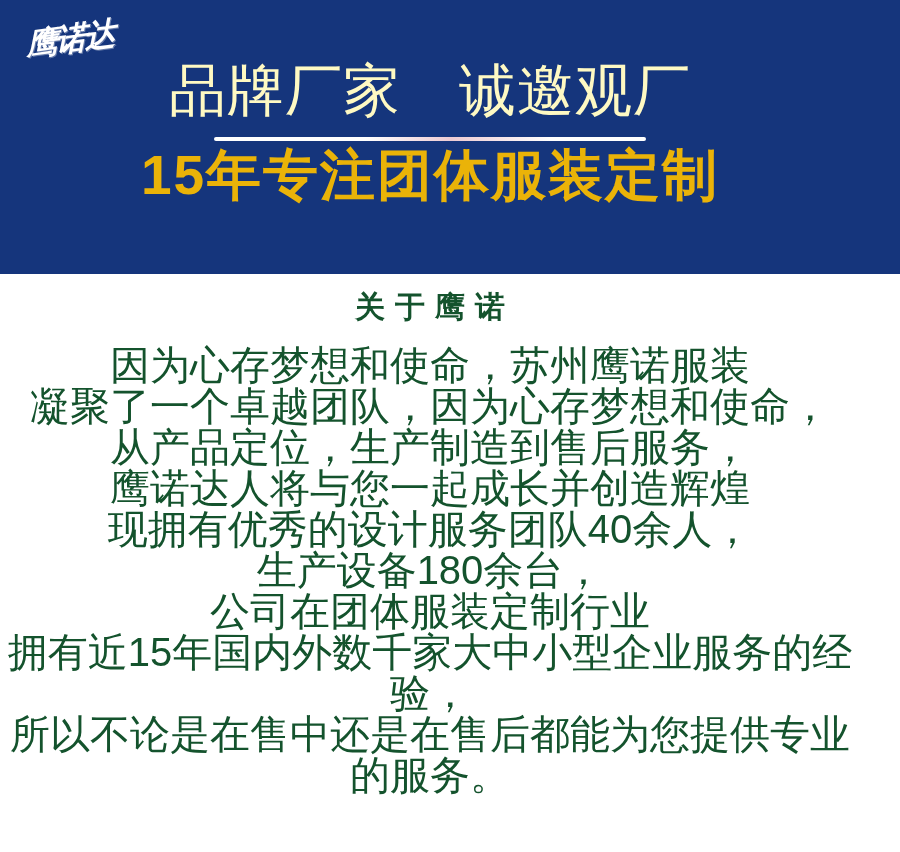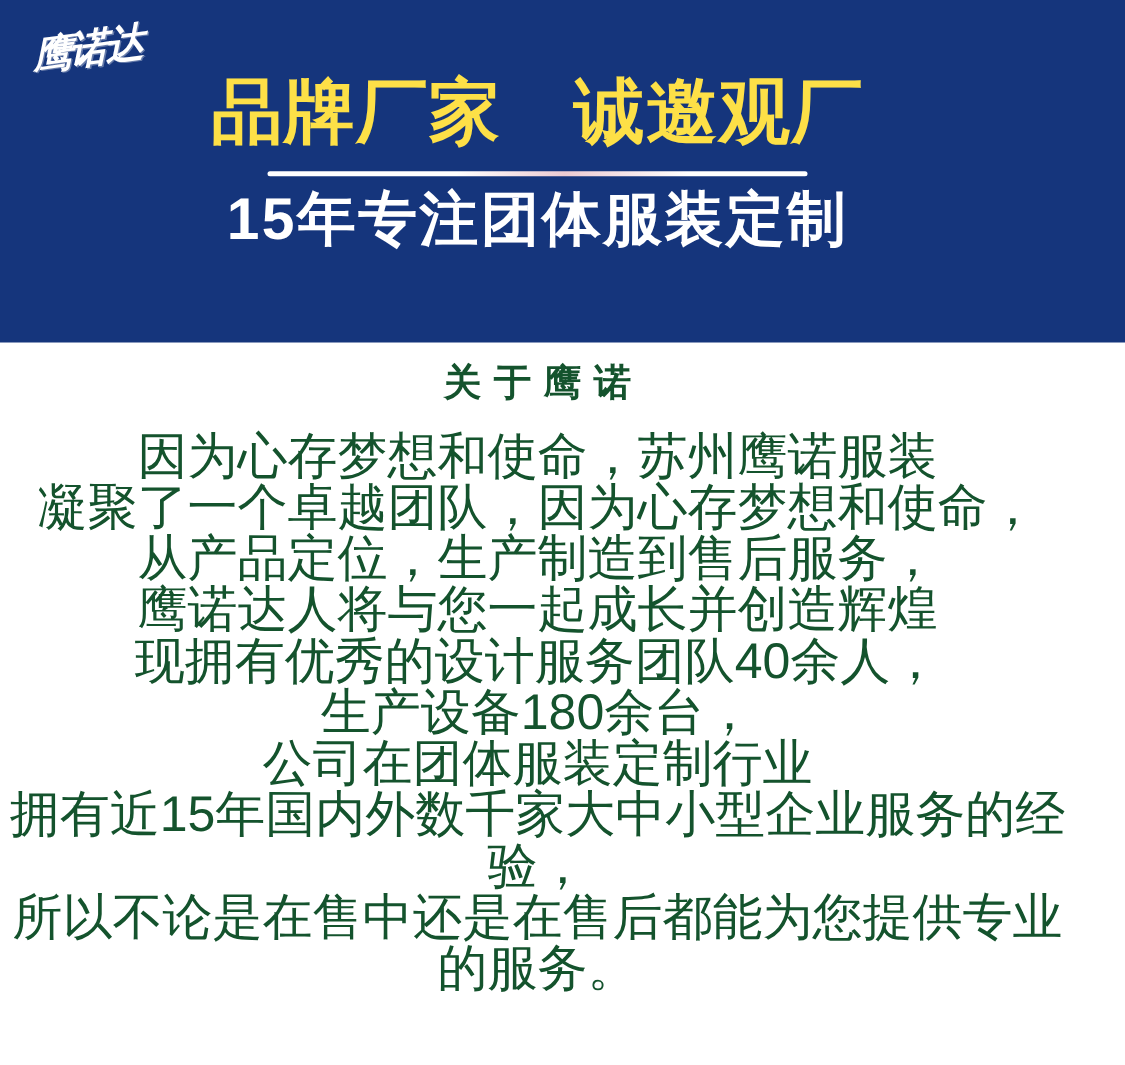--- a/index.html
+++ b/index.html
@@ -43,10 +43,10 @@
     margin: 0;
     padding-top: 60px;
     text-align: center;
-    color: #fde047;
+    color: #fef9c3;
     font-size: 57px;
     line-height: 60px;
-    font-weight: bold;
+    font-weight: normal;
     letter-spacing: 1px;
     white-space: pre;
   }

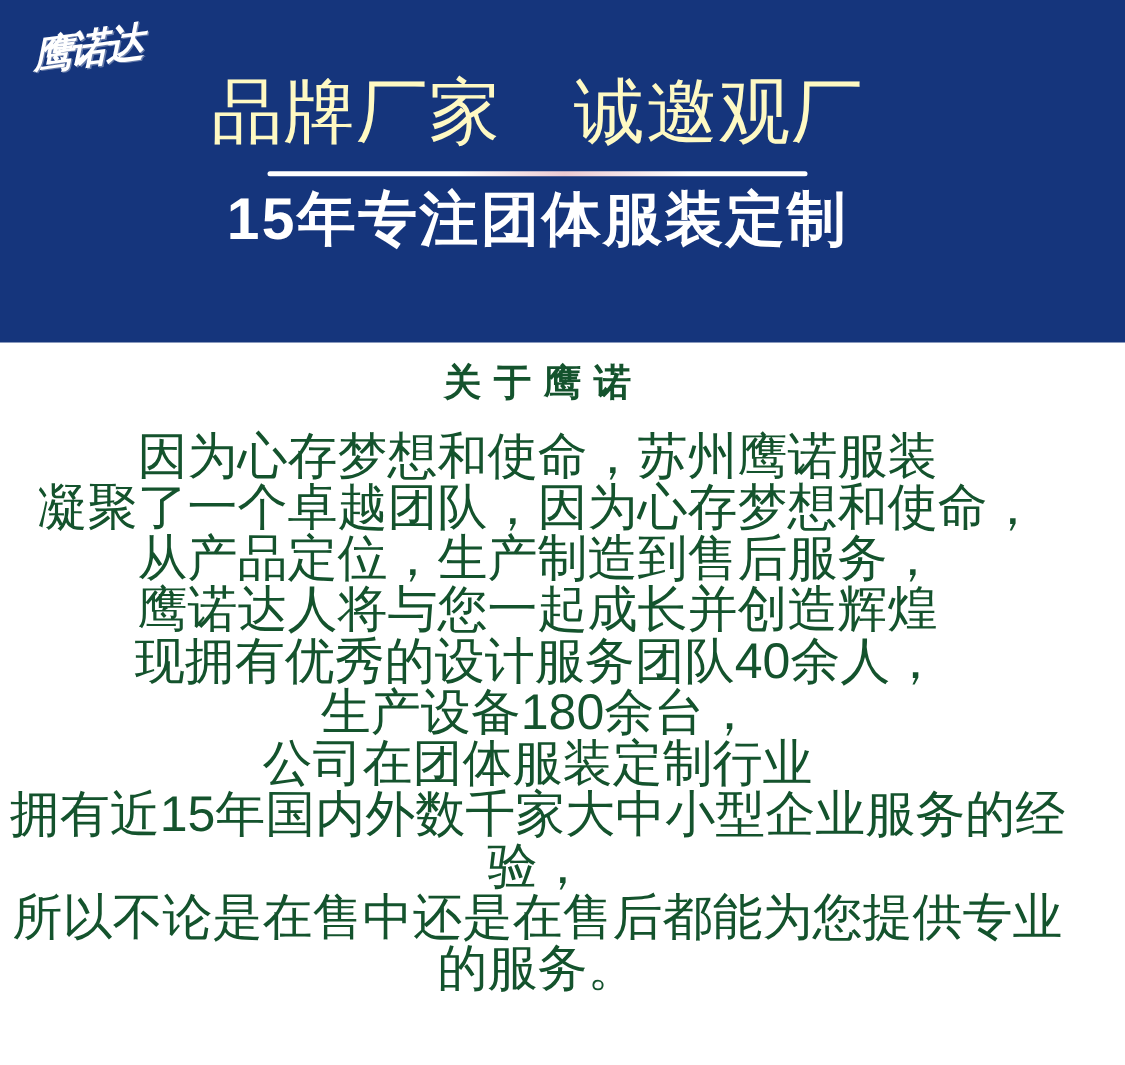--- a/index.html
+++ b/index.html
@@ -61,8 +61,8 @@
   .banner-subtitle {
     margin: 9px 0 0;
     text-align: center;
-    color: #ffffff;
-    font-size: 47px;
+    color: #eab308;
+    font-size: 55px;
     line-height: 50px;
     font-weight: bold;
     letter-spacing: 2px;

